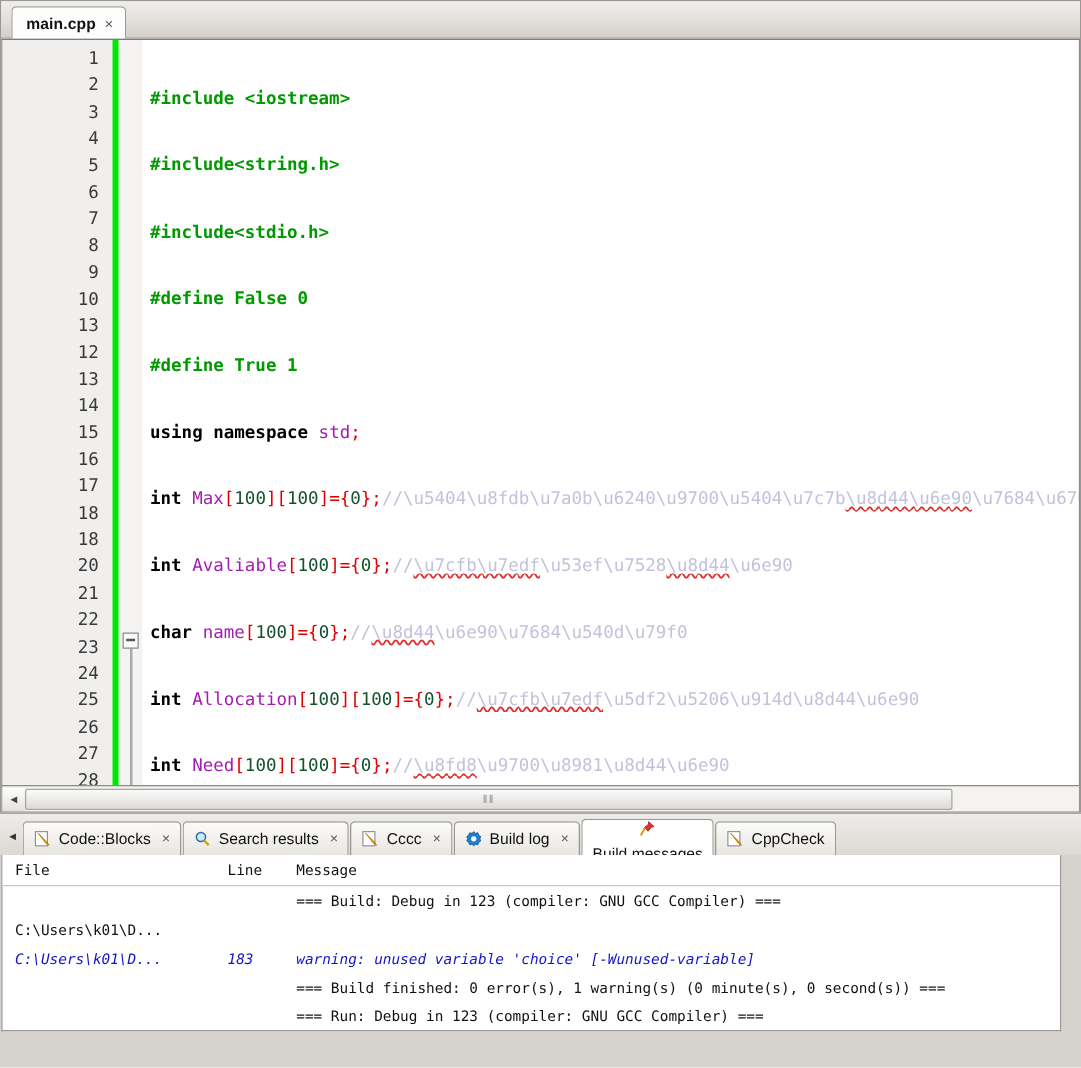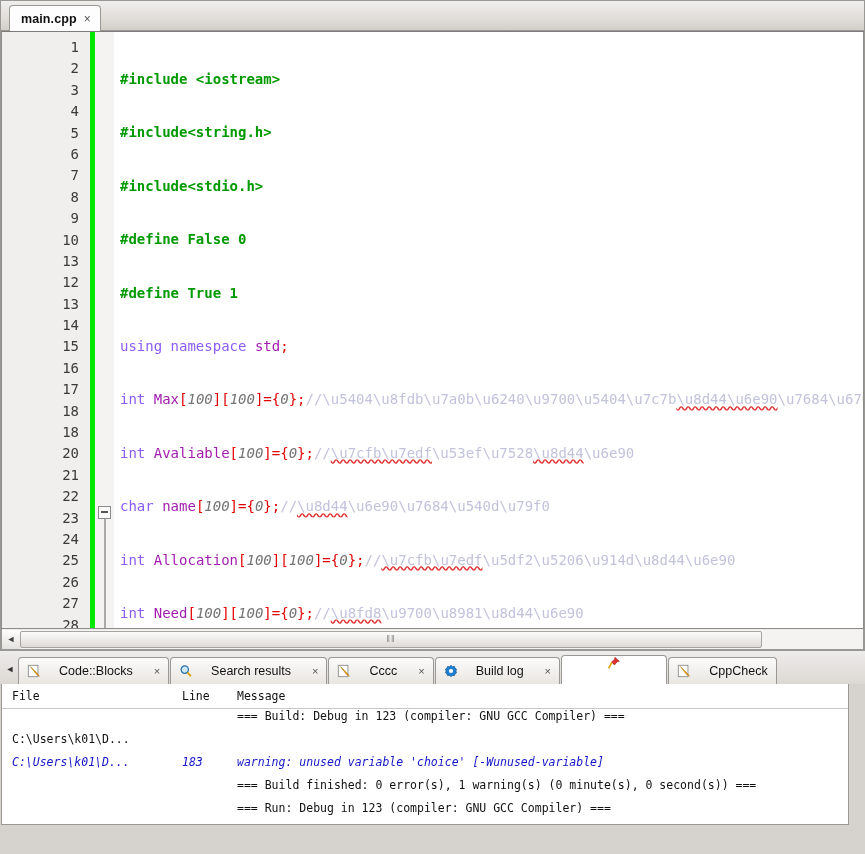--- a/index.html
+++ b/index.html
@@ -78,7 +78,7 @@
   }
   .code .ln{height:21.4px;line-height:21.4px;padding-left:6px;}
 
-  .k   {color:#8b5cf6;font-weight:normal;}      
+  .k   {color:#000000;font-weight:bold;}      
   .pre {color:#009900;font-weight:bold;}      
   .num {color:#737373;font-style:italic;}                        
   .br  {color:#e00000;}                        

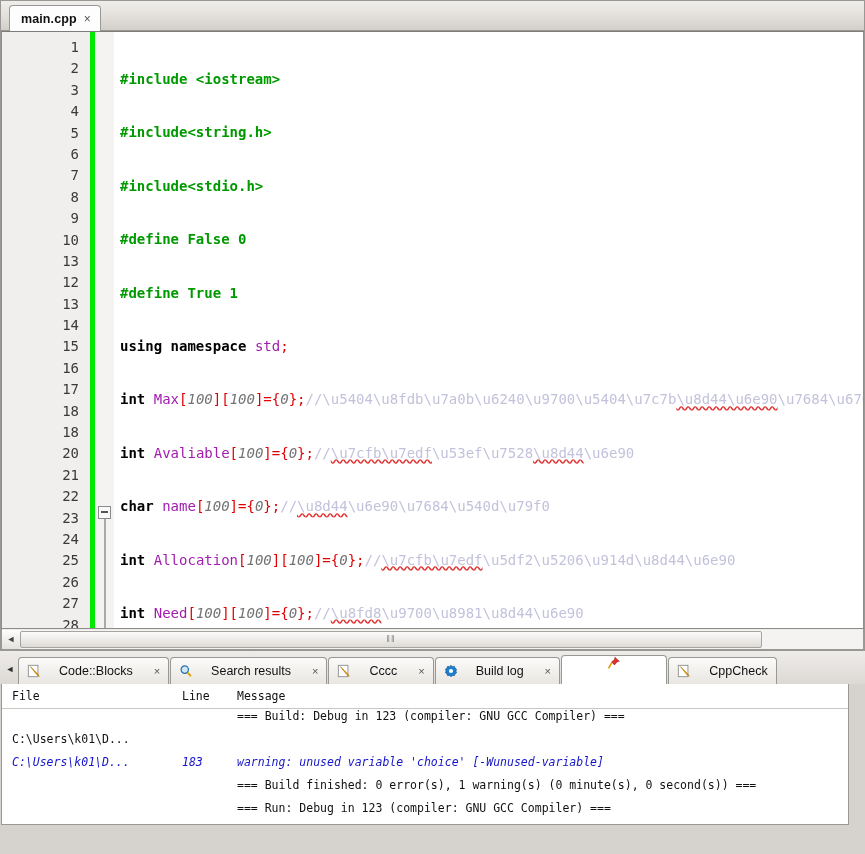--- a/index.html
+++ b/index.html
@@ -80,7 +80,7 @@
 
   .k   {color:#000000;font-weight:bold;}      
   .pre {color:#009900;font-weight:bold;}      
-  .num {color:#737373;font-style:italic;}                        
+  .num {color:#14532d;}                        
   .br  {color:#e00000;}                        
   .id  {color:#a21caf;}                        
   .cm  {color:#c2c2dc;}

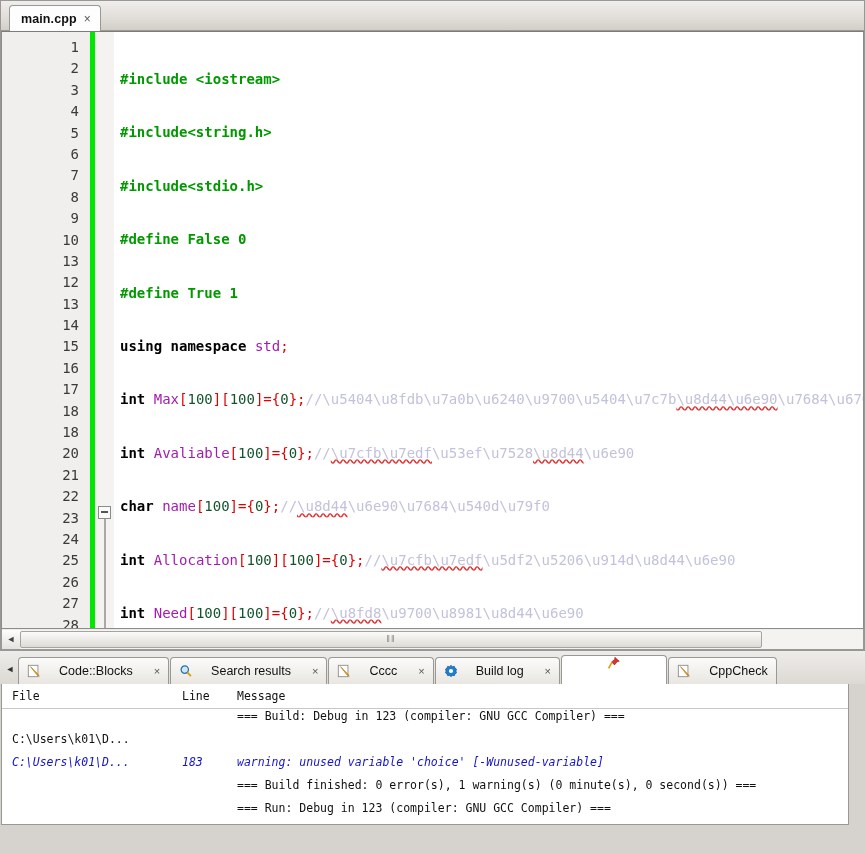--- a/index.html
+++ b/index.html
@@ -128,7 +128,7 @@
     font-size:9px;color:#333;cursor:pointer;
   }
   .ltab{
-    height:27px;display:flex;align-items:center;gap:18px;
+    height:27px;display:flex;align-items:center;gap:6px;
     padding:0 8px;margin-right:1px;
     background:linear-gradient(#fbfbfa,#e9e6e1);
     border:1px solid #9a9894;border-bottom:none;

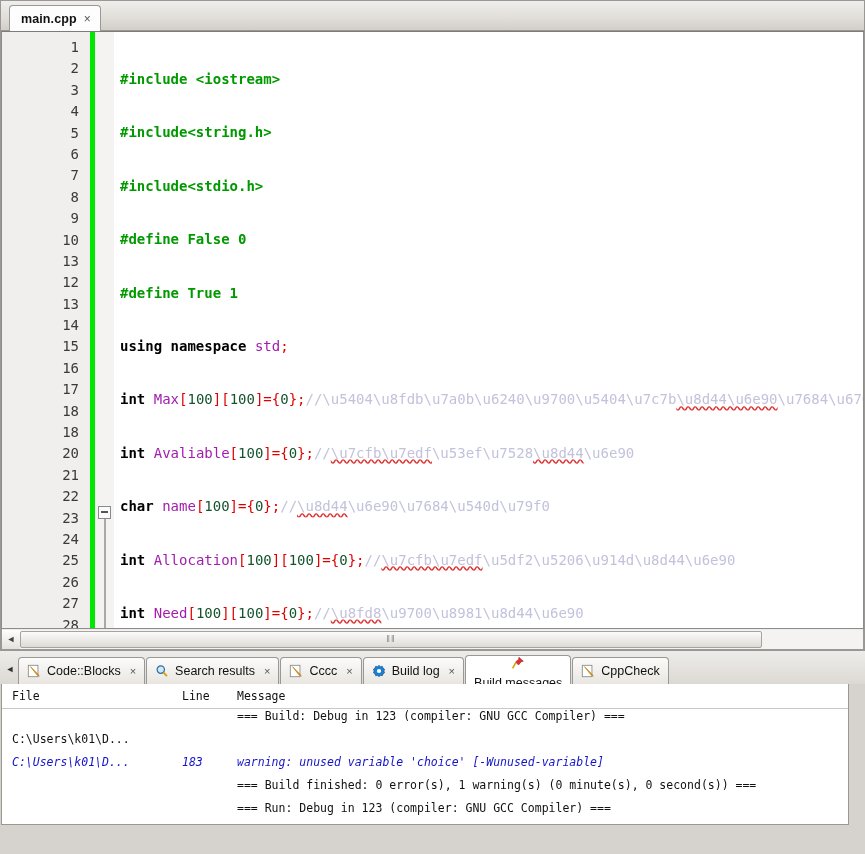--- a/index.html
+++ b/index.html
@@ -157,7 +157,7 @@
   .c-file{width:170px;flex:0 0 170px;}
   .c-line{width:55px;flex:0 0 55px;}
   .c-msg {flex:1 1 auto;}
-  .lt-row{display:flex;height:23px;align-items:flex-start;color:#111;}
+  .lt-row{display:flex;height:23px;align-items:center;color:#111;}
   .lt-row div{padding-left:10px;box-sizing:border-box;overflow:hidden;white-space:nowrap;}
   .lt-row.warn div{color:#1414c8;font-style:italic;}
 </style>

